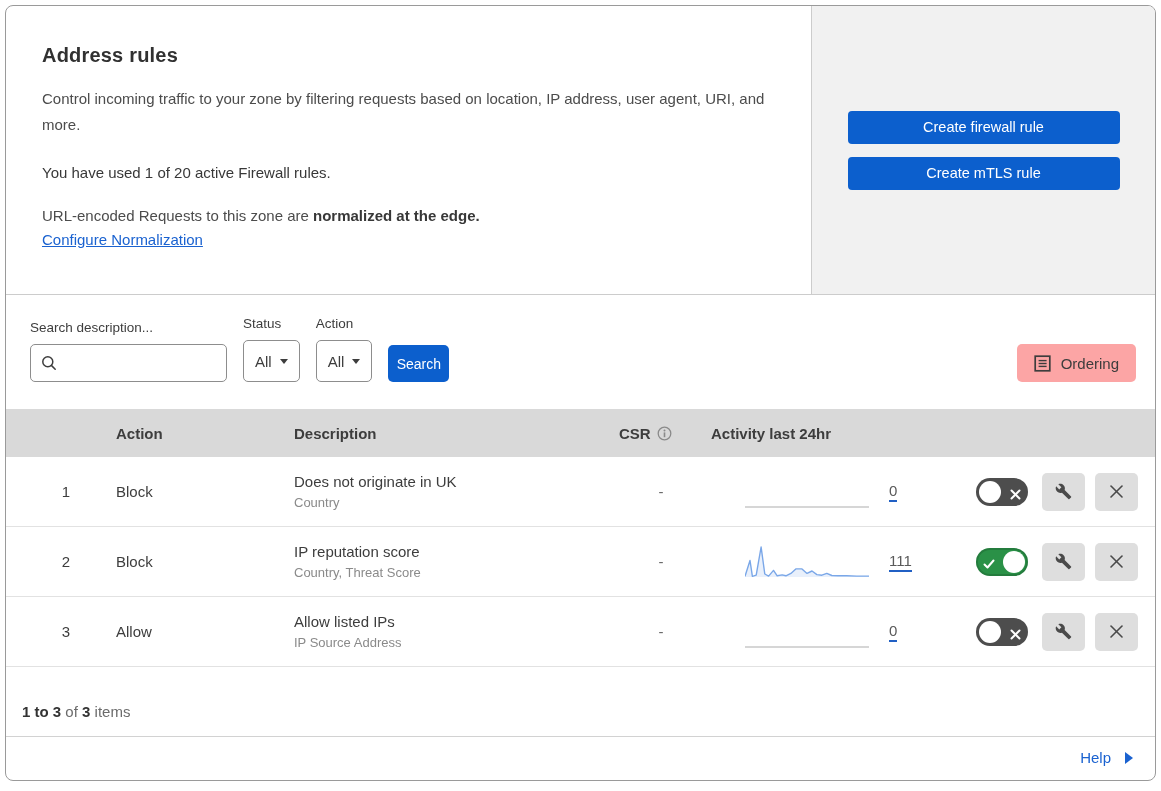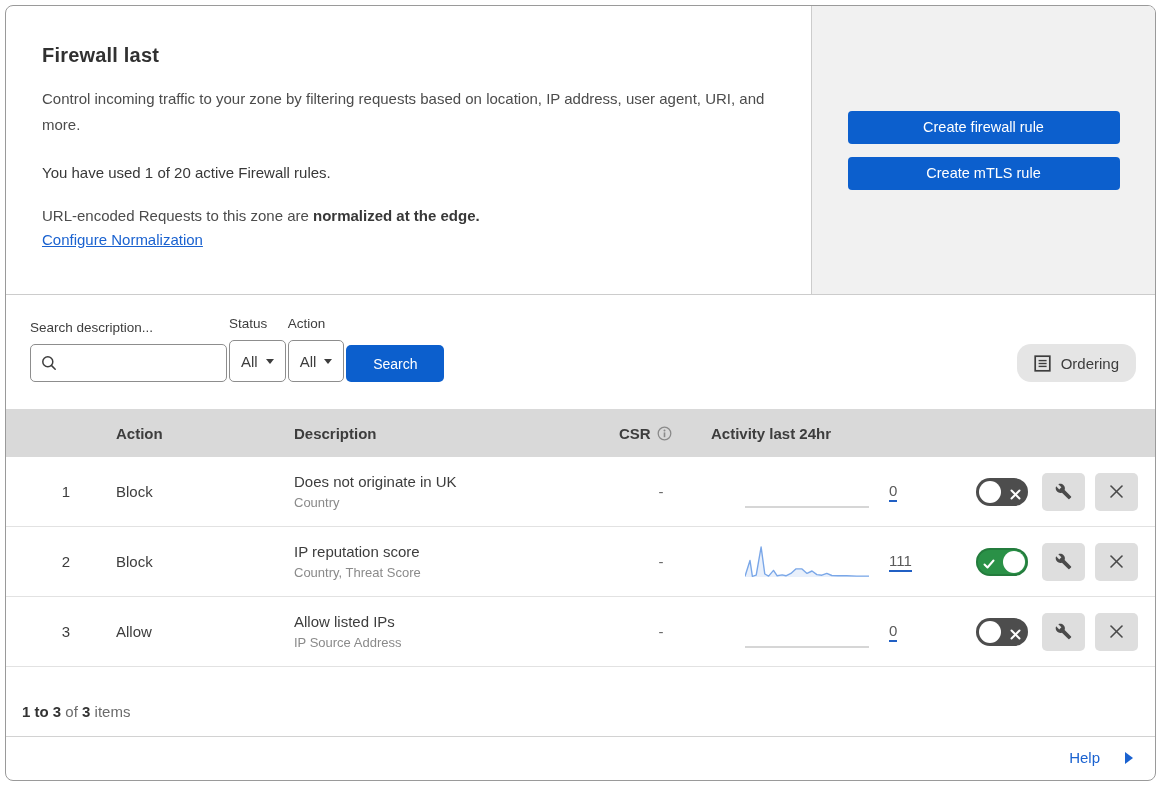--- a/index.html
+++ b/index.html
@@ -88,7 +88,7 @@
 
   <div class="top-row">
     <div class="intro">
-      <h1>Firewall last</h1>
+      <h1>Address rules</h1>
       <p class="desc">Control incoming traffic to your zone by filtering requests based on location, IP address, user agent, URI, and more.</p>
       <p class="usage">You have used 1 of 20 active Firewall rules.</p>
       <p class="norm"><span>URL-encoded Requests to this zone are </span><b>normalized at the edge.</b></p>

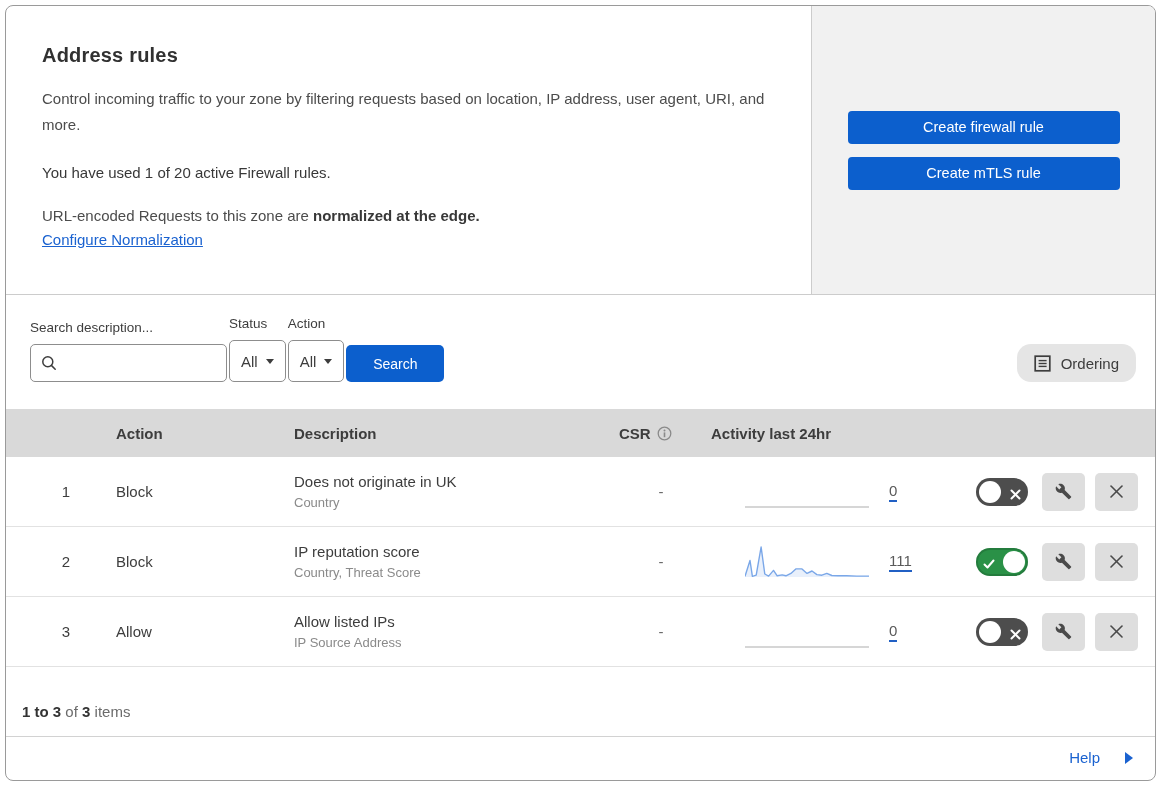--- a/index.html
+++ b/index.html
@@ -27,7 +27,7 @@
   
   .filter-bar { display:flex; justify-content:space-between; align-items:flex-end;
                 padding:20px 19px 27px 24px; border-top:1px solid #ccc; height:115px; }
-  .filter-left { display:flex; align-items:flex-end; gap:2px; }
+  .filter-left { display:flex; align-items:flex-end; gap:16px; }
   .field { display:flex; flex-direction:column; gap:9px; }
   .field-label { font-size:13.5px; color:#3d3d3d; }
   .search-box { width:197px; height:38px; border:1px solid #8d8d8d; border-radius:5px; background:#fff;

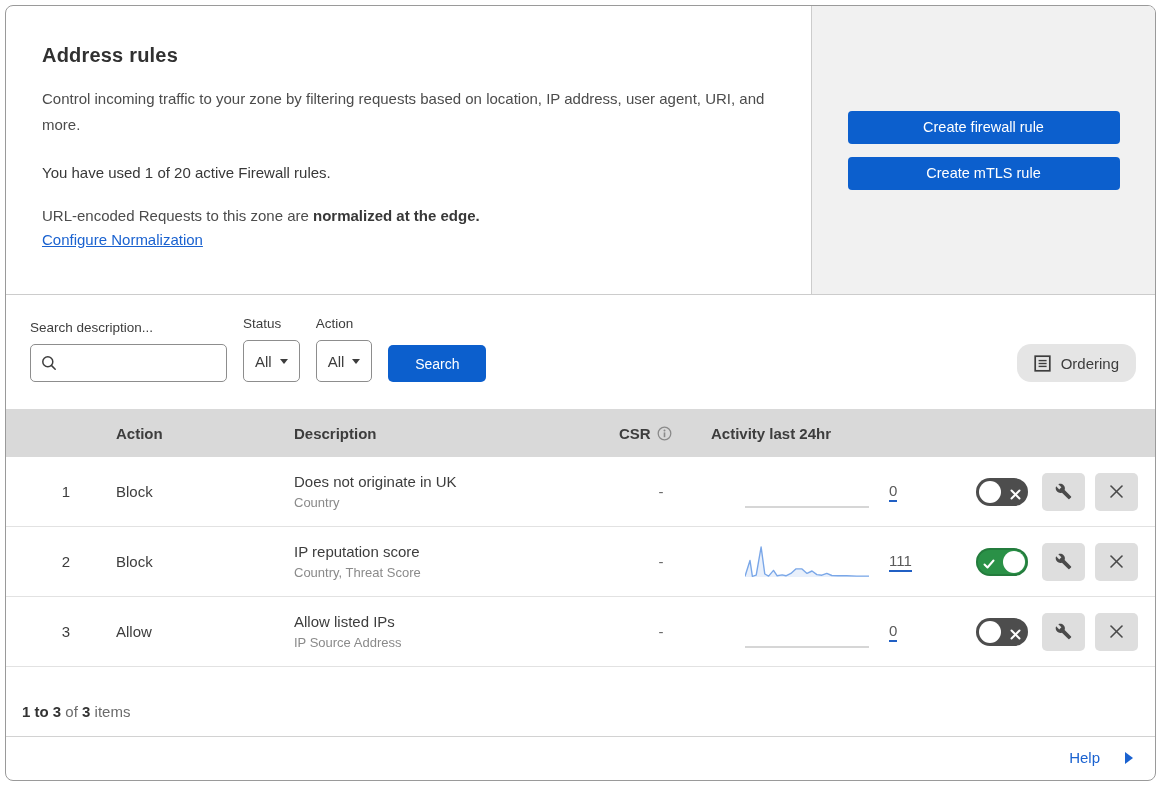--- a/index.html
+++ b/index.html
@@ -36,7 +36,7 @@
   .dropdown { height:42px; border:1px solid #8d8d8d; border-radius:5px; background:#fff;
               display:inline-flex; align-items:center; padding:0 11px; gap:8px; font-size:15px; color:#3d3d3d; cursor:pointer; }
   .caret { width:0; height:0; border-left:4.5px solid transparent; border-right:4.5px solid transparent; border-top:5.5px solid #3d3d3d; }
-  .btn-search { width:98px; height:37px; background:#0c5fcd; color:#fff; border:none; border-radius:5px;
+  .btn-search { width:61px; height:37px; background:#0c5fcd; color:#fff; border:none; border-radius:5px;
                 font-size:14px; font-family:inherit; cursor:pointer; }
   .btn-ordering { height:38px; padding:0 17px; background:#e5e5e5; border:none; border-radius:14px;
                   display:inline-flex; align-items:center; gap:10px; font-size:15px; color:#3d3d3d;

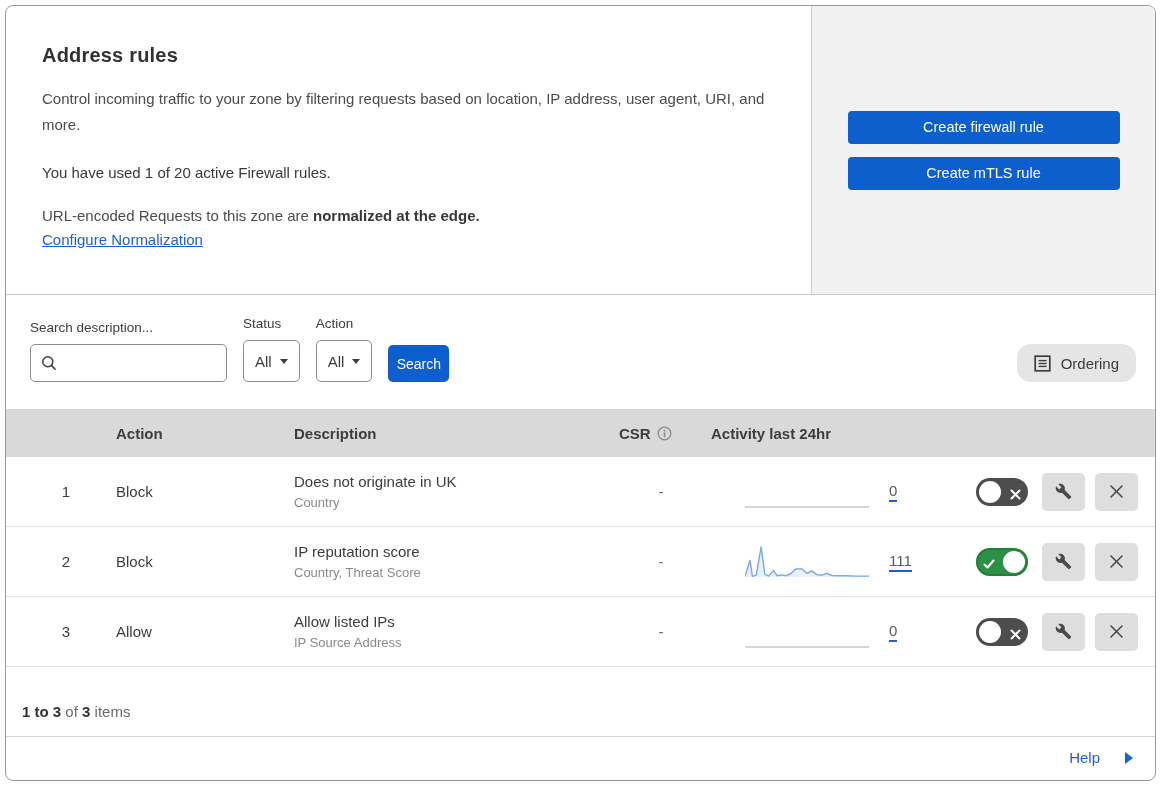--- a/index.html
+++ b/index.html
@@ -38,7 +38,7 @@
   .caret { width:0; height:0; border-left:4.5px solid transparent; border-right:4.5px solid transparent; border-top:5.5px solid #3d3d3d; }
   .btn-search { width:61px; height:37px; background:#0c5fcd; color:#fff; border:none; border-radius:5px;
                 font-size:14px; font-family:inherit; cursor:pointer; }
-  .btn-ordering { height:38px; padding:0 17px; background:#e5e5e5; border:none; border-radius:14px;
+  .btn-ordering { height:38px; padding:0 17px; background:#fca5a5; border:none; border-radius:5px;
                   display:inline-flex; align-items:center; gap:10px; font-size:15px; color:#3d3d3d;
                   font-family:inherit; cursor:pointer; }
 

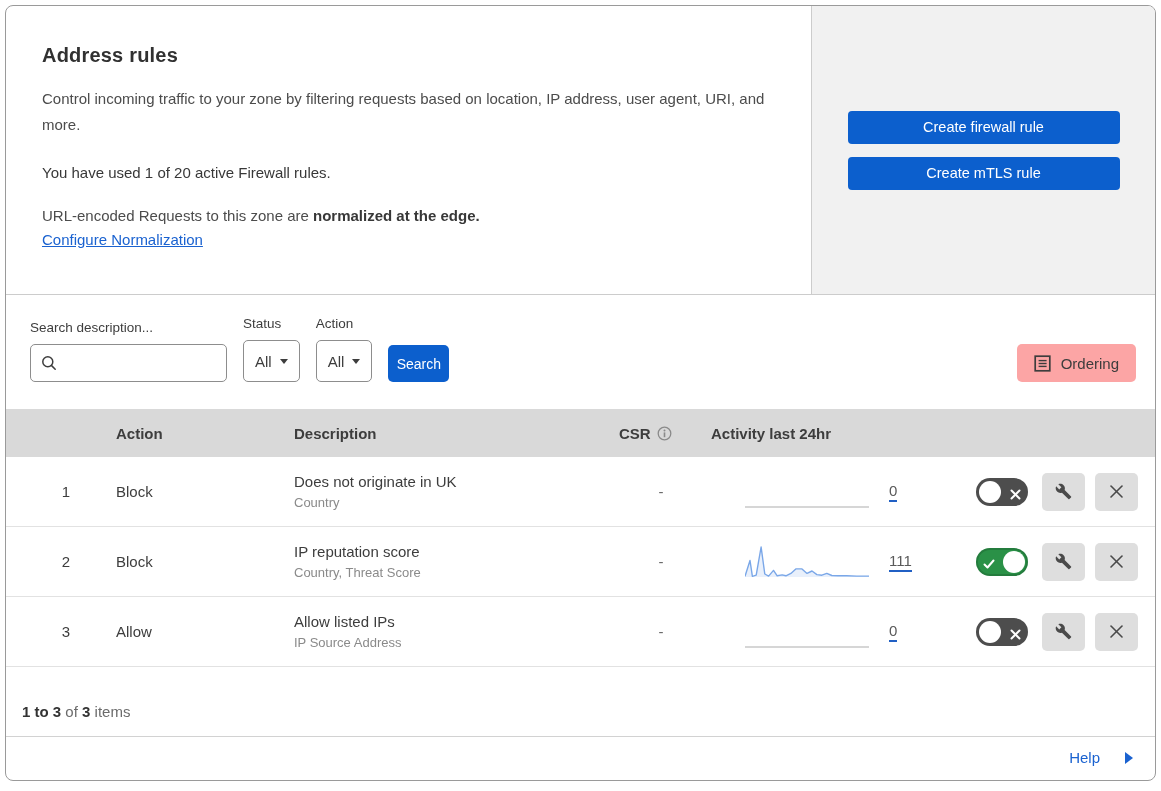--- a/index.html
+++ b/index.html
@@ -78,7 +78,7 @@
   .count-row { padding:36px 16px 16px 16px; font-size:15px; color:#6b6b6b; border-bottom:1px solid #d2d2d2; }
   .count-row b { color:#333; }
   .help-row { padding:12px 22px 14px; display:flex; justify-content:flex-end; align-items:center; }
-  .help-link { font-size:15px; color:#1a62d0; text-decoration:none; display:inline-flex; align-items:center; gap:25px; cursor:pointer; }
+  .help-link { font-size:15px; color:#1a62d0; text-decoration:none; display:inline-flex; align-items:center; gap:14px; cursor:pointer; }
   .help-arrow { width:0; height:0; border-top:6px solid transparent; border-bottom:6px solid transparent; border-left:8px solid #1a62d0; }
 </style>
 </head>

